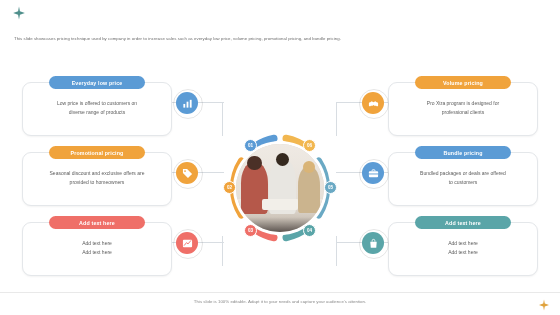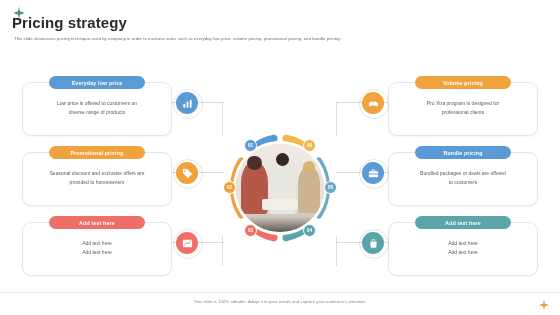--- a/index.html
+++ b/index.html
@@ -138,7 +138,6 @@
       <path d="M12 1 L13.6 9.2 L22 12 L13.6 14.8 L12 23 L10.4 14.8 L2 12 L10.4 9.2 Z" fill="#4f8f8b"></path>
     </svg>
   </div>
-  <div class="page-title">Pricing strategy</div>
   <div class="page-sub">This slide showcases pricing technique used by company in order to increase sales such as everyday low price, volume pricing, promotional pricing, and bundle pricing.</div>
 
   <div class="conn" style="left:172px; top:102px; width:12px; height:1px;"></div>

